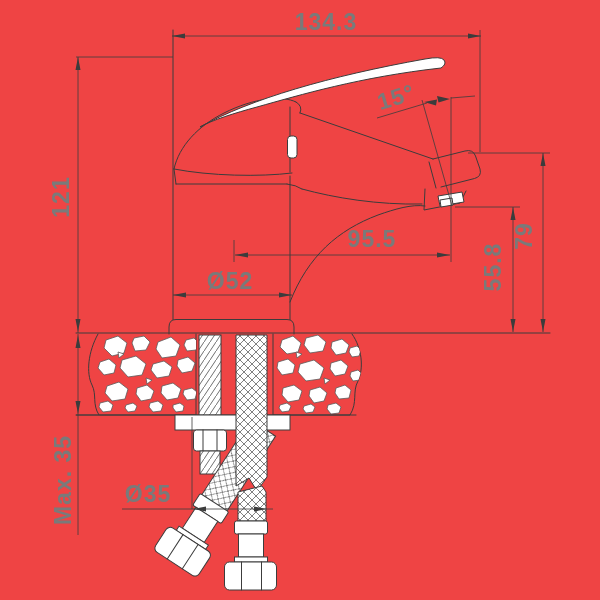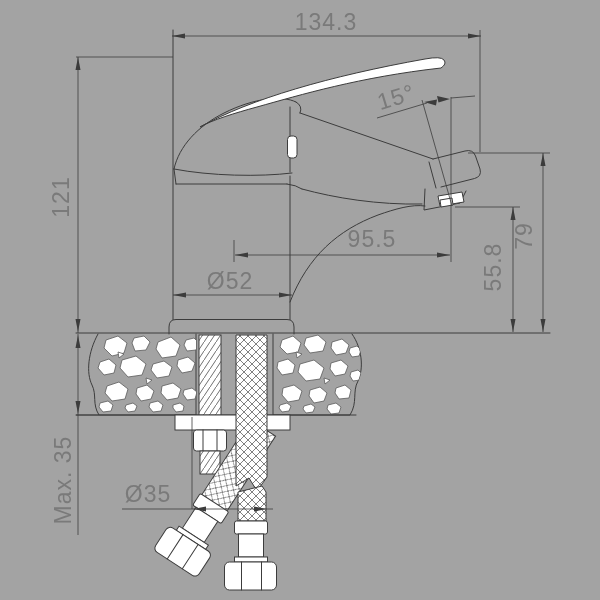--- a/index.html
+++ b/index.html
@@ -3,7 +3,7 @@
 <meta charset="utf-8">
 <style>
   html,body{margin:0;padding:0;background:#fff;}
-  #stage{position:relative;width:600px;height:600px;background:#a3a3a3;overflow:hidden;}
+  #stage{position:relative;width:600px;height:600px;background:#ef4444;overflow:hidden;font-weight:bold;}
   svg{position:absolute;left:0;top:0;}
   .ln{stroke:var(--line,#3c3c3c);stroke-width:1;fill:none;stroke-linecap:round;}
   .lnw{stroke:var(--line,#3c3c3c);stroke-width:1;fill:#fff;}

